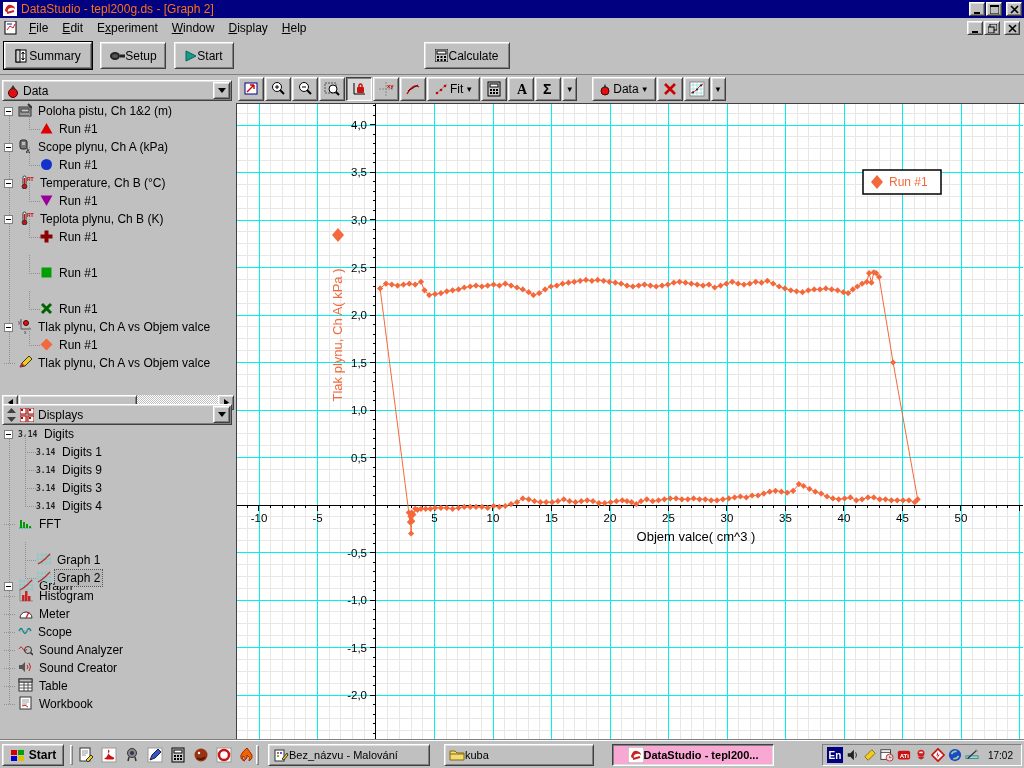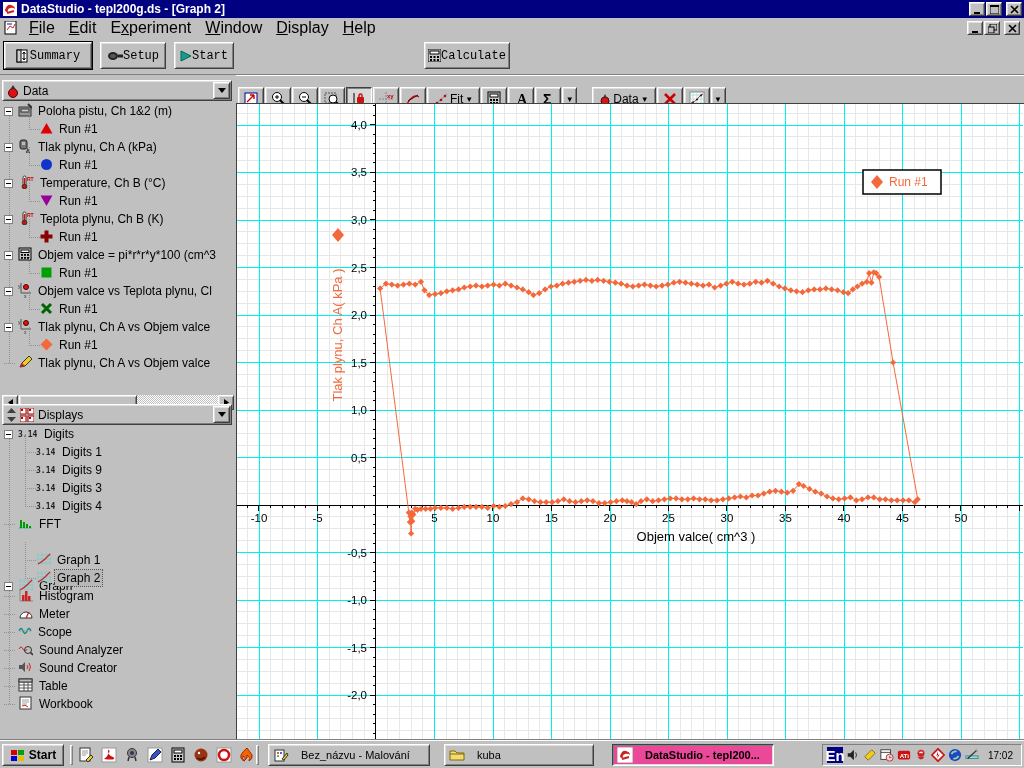--- a/index.html
+++ b/index.html
@@ -11,7 +11,7 @@
 .icn svg { display:block; }
 
 #titlebar { position:absolute; left:0; top:0; width:1024px; height:18px; background:#000080; display:flex; align-items:center; padding-left:3px; }
-#titlebar .title { color:#ffffff; font-weight:bold; font-size:12px; margin-left:4px; flex:1; white-space:nowrap; }
+#titlebar .title { color:#f97316; font-weight:normal; font-size:12px; margin-left:4px; flex:1; white-space:nowrap; }
 .winbtns { display:flex; gap:0; margin-right:2px; }
 .wbtn { width:16px; height:14px; background:#c0c0c0; border:1px solid; border-color:#ffffff #404040 #404040 #ffffff; box-shadow:inset 1px 1px 0 #dfdfdf, inset -1px -1px 0 #808080; display:flex; align-items:center; justify-content:center; margin-left:1px; }
 .wbtn svg{display:block}

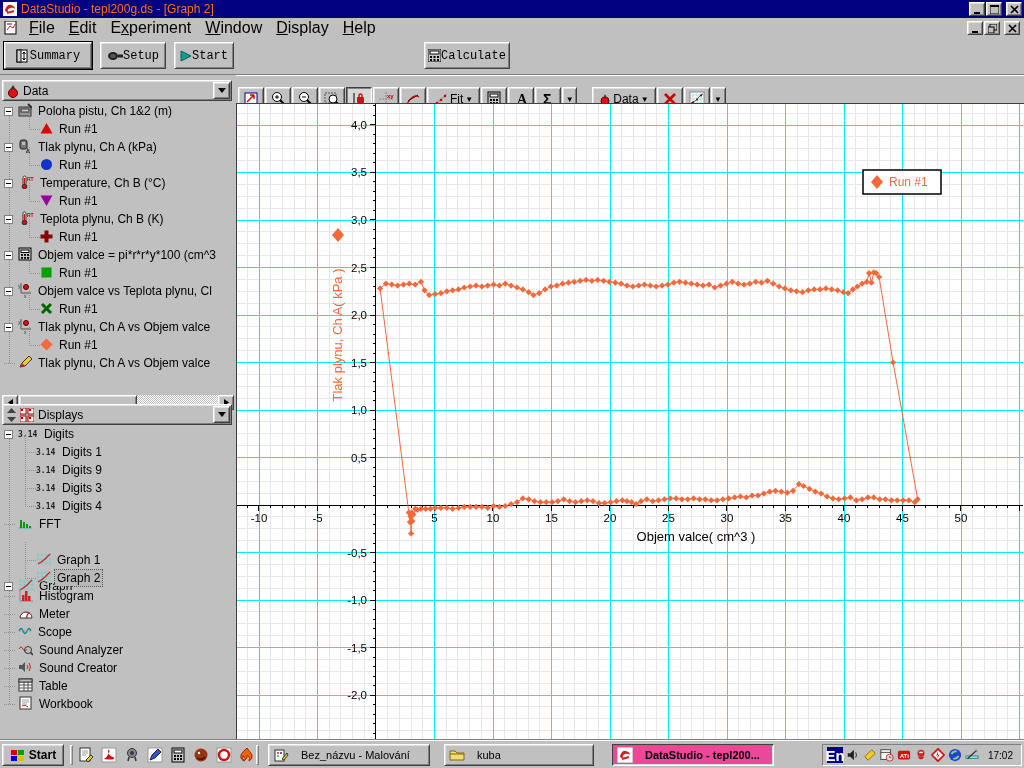--- a/index.html
+++ b/index.html
@@ -18,7 +18,7 @@
 .wgap { width:3px; }
 
 #menubar { position:absolute; left:0; top:18px; width:1024px; height:20px; background:#c0c0c0; display:flex; align-items:center; padding-left:4px; }
-.mitem { padding:18px 7px; font-size:16px; }
+.mitem { padding:18px 7px; font-size:12px; }
 .mitem u { text-decoration:underline; }
 #menubar .winbtns { position:absolute; right:2px; top:3px; }
 

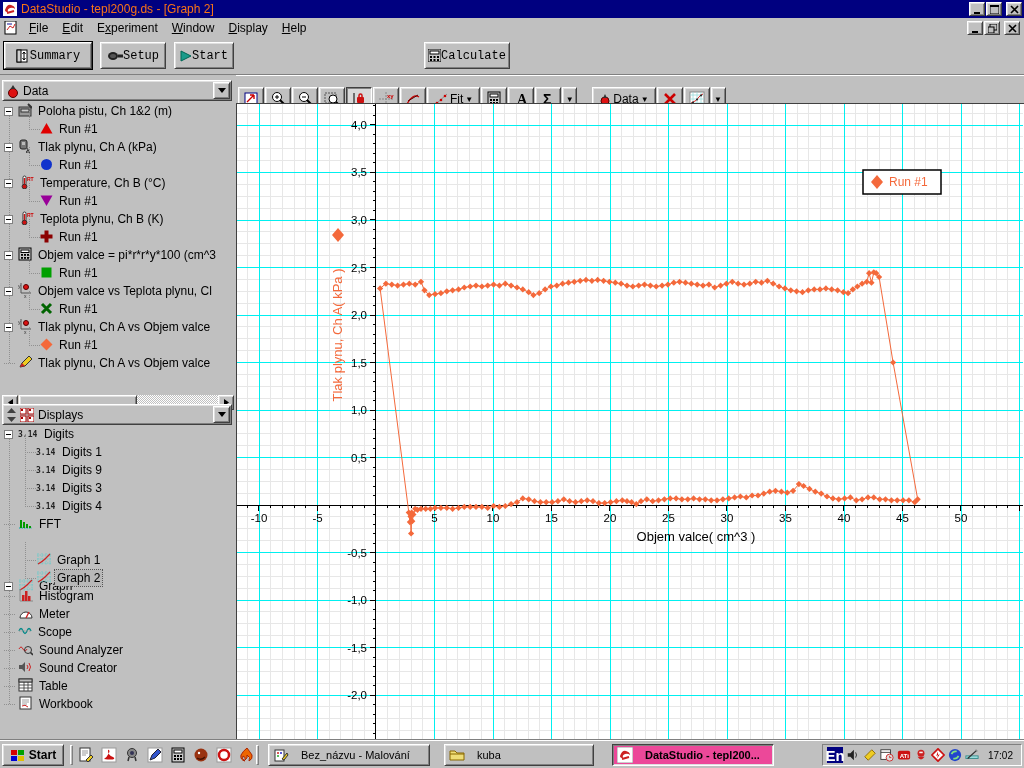--- a/index.html
+++ b/index.html
@@ -23,7 +23,7 @@
 #menubar .winbtns { position:absolute; right:2px; top:3px; }
 
 #toolbar { position:absolute; left:0; top:38px; width:1024px; height:37px; background:#c0c0c0; border-bottom:1px solid #808080; box-shadow:0 1px 0 #ffffff; }
-.tbtn { position:absolute; top:4px; height:27px; display:flex; align-items:center; justify-content:center; gap:0; font-size:12px;font-family:Liberation Mono, monospace; }
+.tbtn { position:absolute; top:4px; height:27px; display:flex; align-items:center; justify-content:center; gap:0; font-size:12px; }
 #timerbox { position:absolute; left:268px; top:4px; width:149px; height:29px; background:#000; border:1px solid; border-color:#808080 #ffffff #ffffff #808080; }
 #timer-status { position:absolute; left:5px; top:3px; color:#cc0000; font-size:9px; font-weight:bold; letter-spacing:1px; }
 #timer-time { position:absolute; right:6px; top:3px; color:#ff2222; font-size:22px; line-height:22px; font-weight:bold; font-family:"DejaVu Sans Mono", monospace; letter-spacing:1px; }

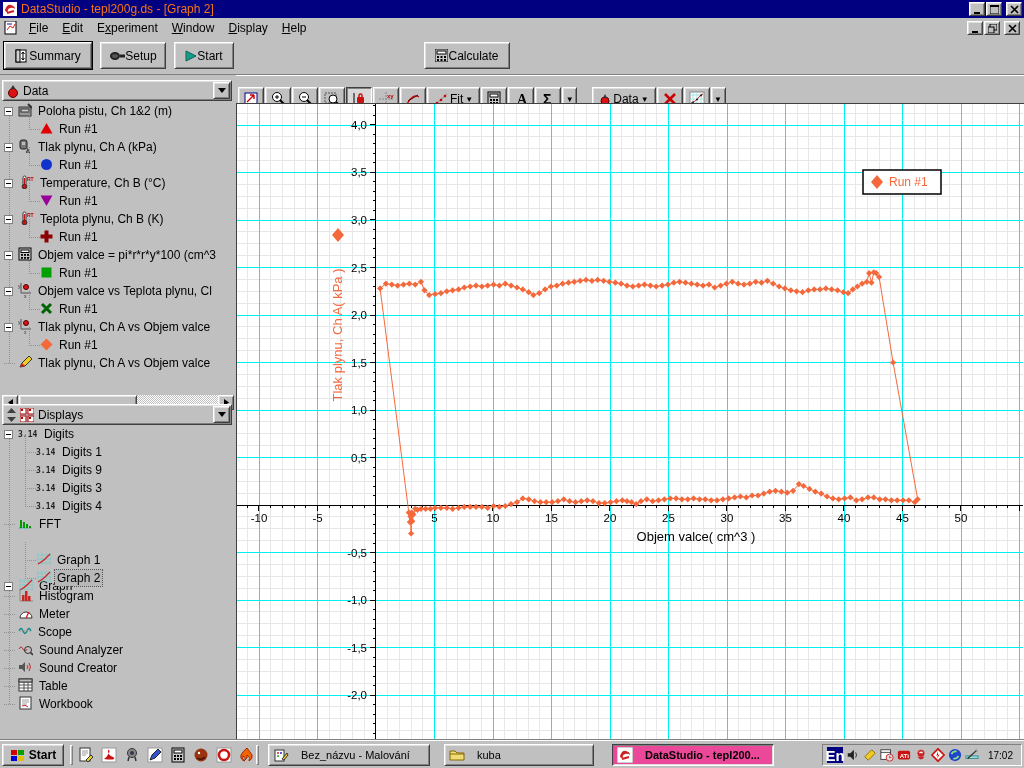--- a/index.html
+++ b/index.html
@@ -48,7 +48,7 @@
 #hthumb { width:118px; height:15px; background:#c0c0c0; border:1px solid; border-color:#ffffff #404040 #404040 #ffffff; box-shadow:inset 1px 1px 0 #dfdfdf, inset -1px -1px 0 #808080; margin-left:1px; }
 #hscroll .track { flex:1; background:repeating-conic-gradient(#fff 0% 25%, #c0c0c0 0% 50%) 0 0/2px 2px; }
 
-#gtoolbar { position:absolute; left:236px; top:85px; width:788px; height:28px; background:#c0c0c0; display:flex; align-items:center; padding-left:2px; }
+#gtoolbar { position:absolute; left:236px; top:75px; width:788px; height:28px; background:#c0c0c0; display:flex; align-items:center; padding-left:2px; }
 .gbtn { height:24px; min-width:26px; display:flex; align-items:center; justify-content:center; gap:2px; background:#c0c0c0; border:1px solid; border-color:#ffffff #404040 #404040 #ffffff; box-shadow:inset 1px 1px 0 #dfdfdf, inset -1px -1px 0 #808080; margin-right:1px; font-size:12px; }
 .gbtn.pressed { border-color:#404040 #ffffff #ffffff #404040; box-shadow:inset 1px 1px 0 #808080, inset -1px -1px 0 #dfdfdf; background:#d9d9d9; }
 .gbtn .arrow { font-size:8px; }

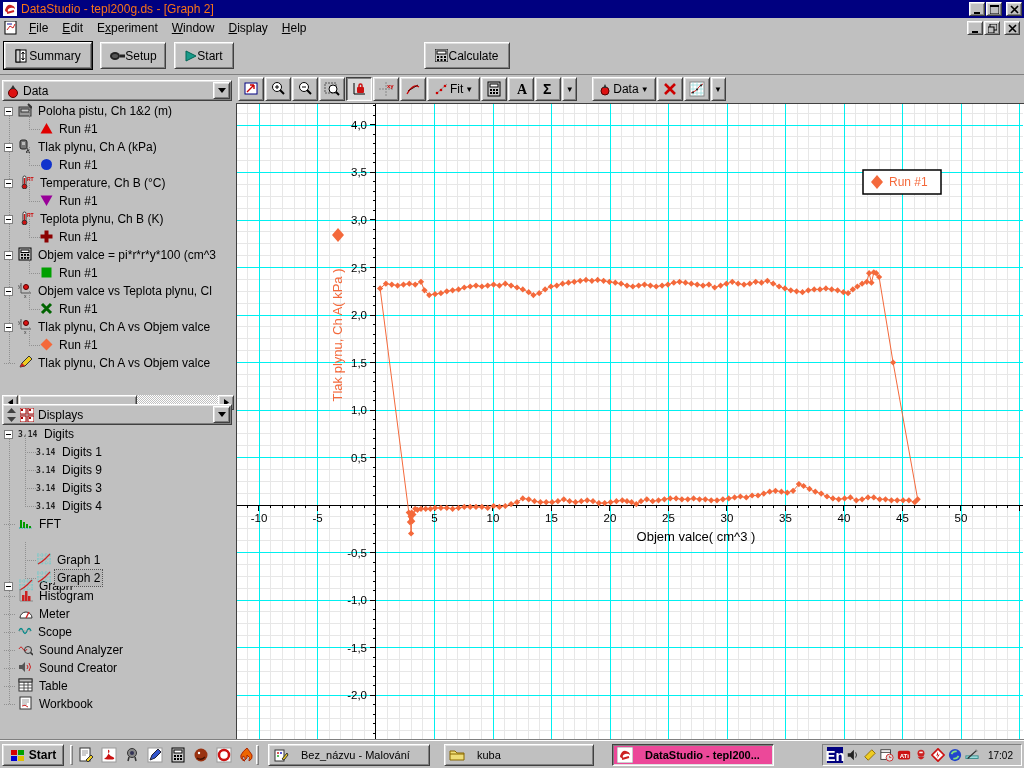--- a/index.html
+++ b/index.html
@@ -228,7 +228,7 @@
                 <circle cx="10" cy="13" r="1.5" fill="#999" stroke="#333"></circle>
               </svg>
             </span></span>
-          <span class="lbl">Tlak plynu, Ch A (kPa)</span>
+          <span class="lbl">Scope plynu, Ch A (kPa)</span>
         </div>
         <div class="trow haslink" style="top:54px; left:38px;">
           <span class="titm"><svg width="13" height="13" viewBox="0 0 13 13">

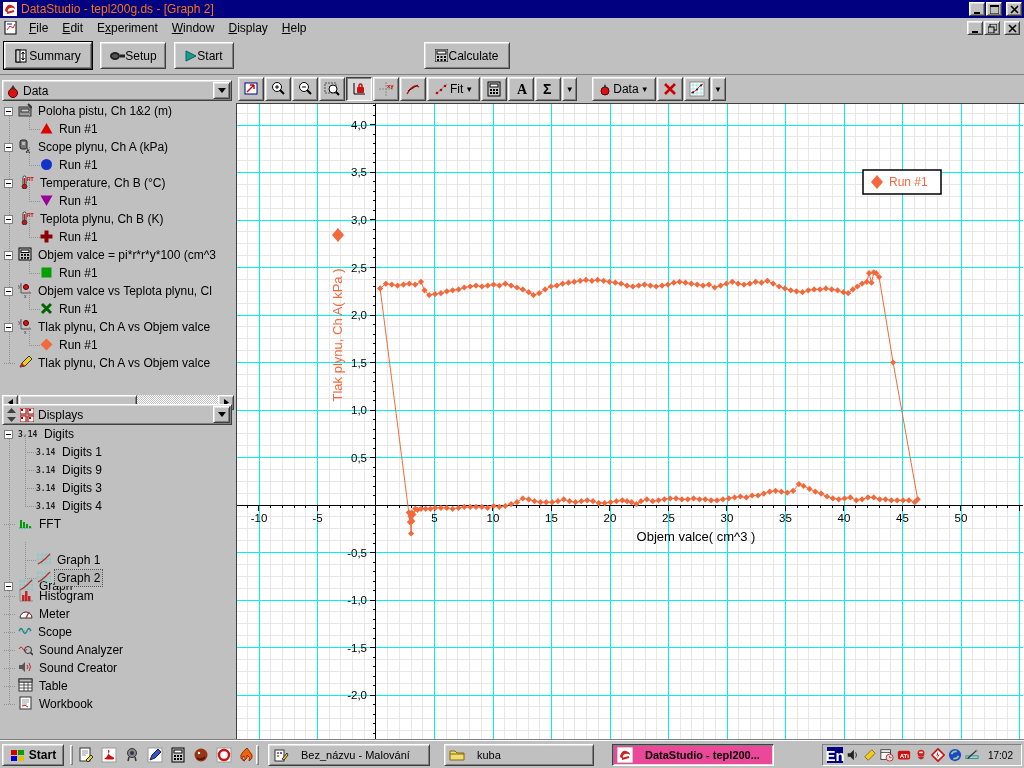--- a/index.html
+++ b/index.html
@@ -271,22 +271,6 @@
               <path d="M4.5,0.5 h4 v4 h4 v4 h-4 v4 h-4 v-4 h-4 v-4 h4 z" fill="#8b0000"></path>
             </svg></span>
           <span class="lbl">Run #1</span>
-        </div>
-        <div class="trow" style="top:144px; left:2px;">
-          <span class="expbox"></span>
-          <span class="titm"><span class="icn">
-              <svg width="14" height="14" viewBox="0 0 14 14">
-                <rect x="1" y="1" width="12" height="12" fill="#c8c8c8" stroke="#000"></rect>
-                <rect x="3" y="3" width="8" height="2.5" fill="#fff" stroke="#000"></rect>
-                <rect x="3" y="7" width="2" height="1.8" fill="#000"></rect>
-                <rect x="6" y="7" width="2" height="1.8" fill="#000"></rect>
-                <rect x="9" y="7" width="2" height="1.8" fill="#000"></rect>
-                <rect x="3" y="10" width="2" height="1.8" fill="#000"></rect>
-                <rect x="6" y="10" width="2" height="1.8" fill="#000"></rect>
-                <rect x="9" y="10" width="2" height="1.8" fill="#000"></rect>
-              </svg>
-            </span></span>
-          <span class="lbl">Objem valce = pi*r*r*y*100 (cm^3</span>
         </div>
         <div class="trow haslink" style="top:162px; left:38px;">
           <span class="titm"><svg width="13" height="13" viewBox="0 0 13 13">

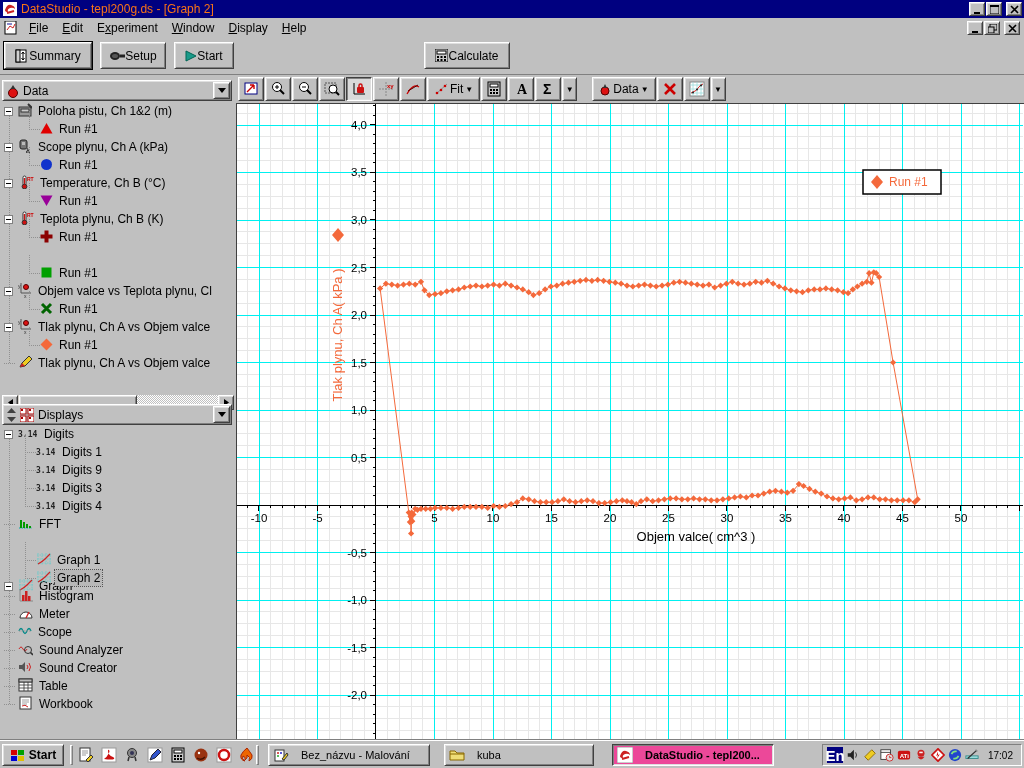--- a/index.html
+++ b/index.html
@@ -277,18 +277,6 @@
               <rect x="1.5" y="1.5" width="10" height="10" fill="#00a000"></rect>
             </svg></span>
           <span class="lbl">Run #1</span>
-        </div>
-        <div class="trow" style="top:180px; left:2px;">
-          <span class="expbox"></span>
-          <span class="titm"><span class="icn">
-              <svg width="14" height="16" viewBox="0 0 14 16">
-                <path d="M3 1 L3 11 L13 11" stroke="#555" fill="none"></path>
-                <circle cx="8" cy="5" r="2.5" fill="#dd1111" stroke="#550000"></circle>
-                <text x="0" y="6" font-size="5" fill="#333">y</text>
-                <text x="6" y="16" font-size="5" fill="#333">x</text>
-              </svg>
-            </span></span>
-          <span class="lbl">Objem valce vs Teplota plynu, Cl</span>
         </div>
         <div class="trow haslink" style="top:198px; left:38px;">
           <span class="titm"><svg width="13" height="13" viewBox="0 0 13 13">

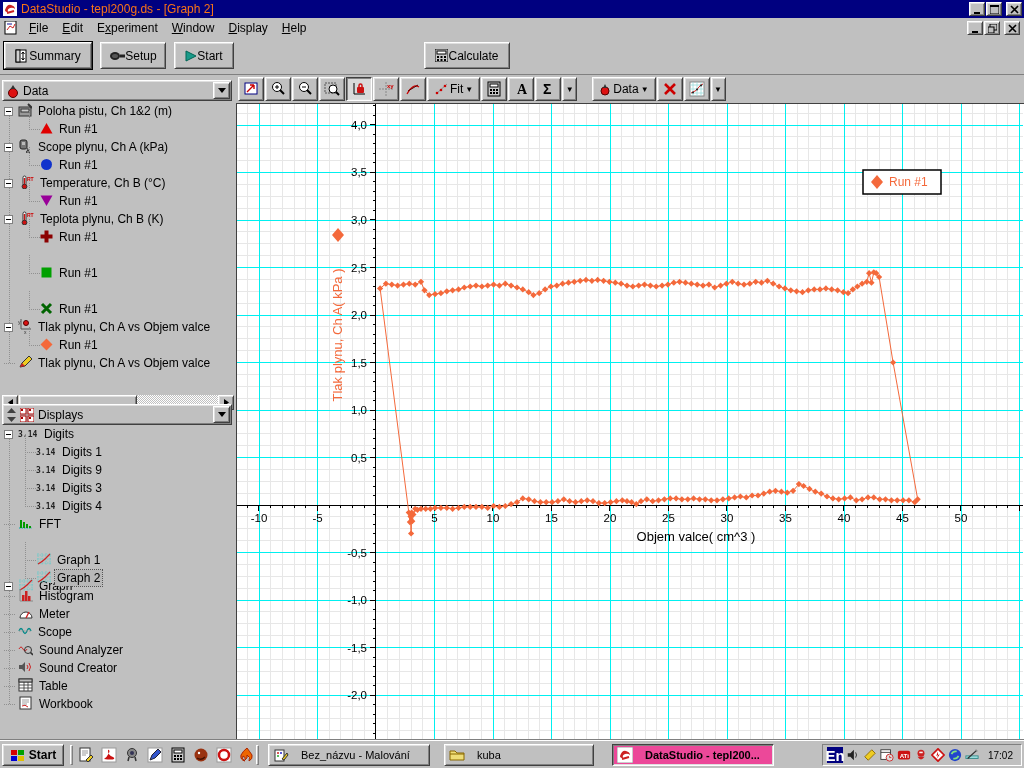--- a/index.html
+++ b/index.html
@@ -61,7 +61,7 @@
 #startbtn { position:absolute; left:2px; top:3px; width:62px; height:22px; display:flex; align-items:center; justify-content:center; gap:3px; font-weight:bold; font-size:12px; }
 .tsep { position:absolute; top:4px; width:3px; height:20px; border:1px solid; border-color:#ffffff #808080 #808080 #ffffff; }
 .qlicon { position:absolute; top:6px; width:16px; height:16px; }
-.taskbtn { position:absolute; top:3px; height:22px; display:flex; align-items:center; gap:12px; padding:0 4px; font-size:11px; overflow:hidden; white-space:nowrap; }
+.taskbtn { position:absolute; top:3px; height:22px; display:flex; align-items:center; gap:0; padding:0 4px; font-size:11px; overflow:hidden; white-space:nowrap; }
 .taskbtn.active { border-color:#404040 #ffffff #ffffff #404040; box-shadow:inset 1px 1px 0 #808080, inset -1px -1px 0 #dfdfdf; background:#ec4899; font-weight:bold; }
 #tray { position:absolute; right:2px; top:3px; width:200px; height:22px; border:1px solid; border-color:#808080 #ffffff #ffffff #808080; display:flex; align-items:center; padding-left:4px; gap:3px; }
 #trayclock { position:absolute; right:8px; font-size:10px; }

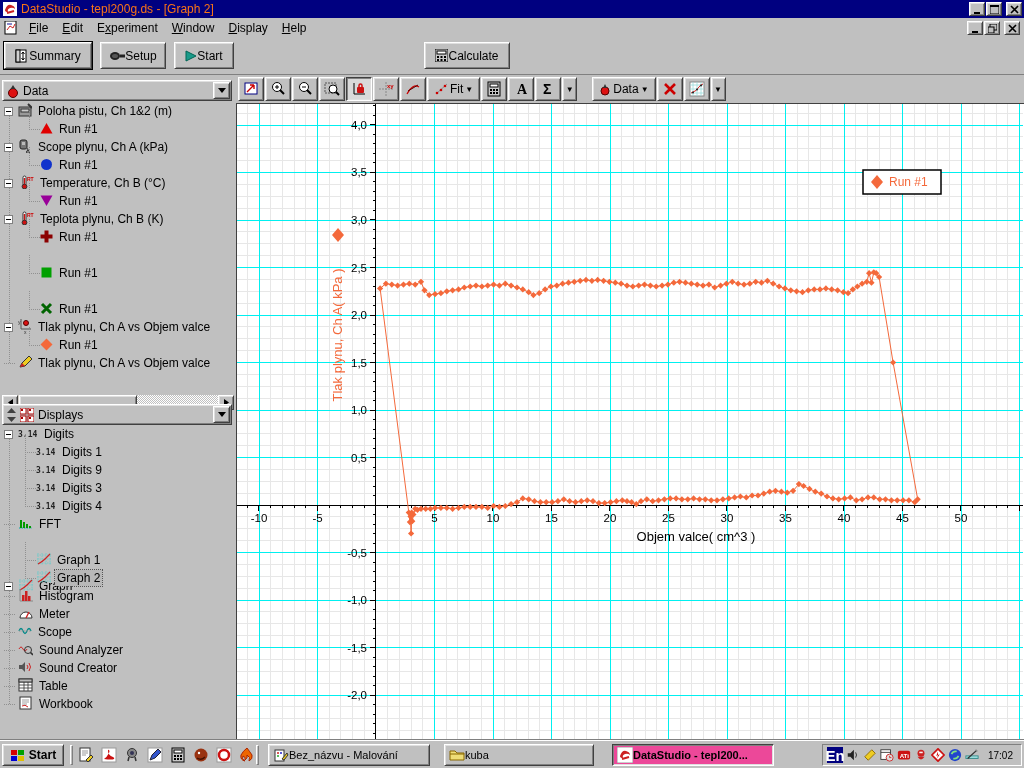--- a/index.html
+++ b/index.html
@@ -62,7 +62,7 @@
 .tsep { position:absolute; top:4px; width:3px; height:20px; border:1px solid; border-color:#ffffff #808080 #808080 #ffffff; }
 .qlicon { position:absolute; top:6px; width:16px; height:16px; }
 .taskbtn { position:absolute; top:3px; height:22px; display:flex; align-items:center; gap:0; padding:0 4px; font-size:11px; overflow:hidden; white-space:nowrap; }
-.taskbtn.active { border-color:#404040 #ffffff #ffffff #404040; box-shadow:inset 1px 1px 0 #808080, inset -1px -1px 0 #dfdfdf; background:#ec4899; font-weight:bold; }
+.taskbtn.active { border-color:#404040 #ffffff #ffffff #404040; box-shadow:inset 1px 1px 0 #808080, inset -1px -1px 0 #dfdfdf; background:#f9a8d4; font-weight:bold;justify-content:center; }
 #tray { position:absolute; right:2px; top:3px; width:200px; height:22px; border:1px solid; border-color:#808080 #ffffff #ffffff #808080; display:flex; align-items:center; padding-left:4px; gap:3px; }
 #trayclock { position:absolute; right:8px; font-size:10px; }
 .enbox { width:16px; height:16px; background:#000080; color:#fff; font-size:15px; font-weight:bold; display:flex; align-items:center; justify-content:center; }

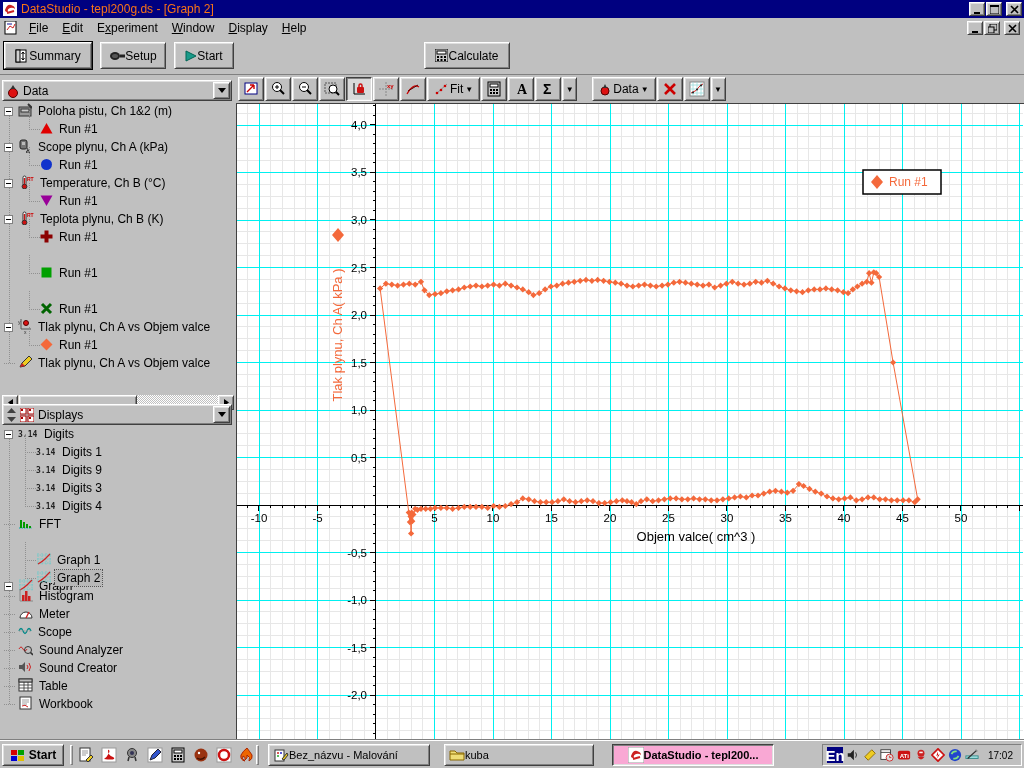--- a/index.html
+++ b/index.html
@@ -65,7 +65,7 @@
 .taskbtn.active { border-color:#404040 #ffffff #ffffff #404040; box-shadow:inset 1px 1px 0 #808080, inset -1px -1px 0 #dfdfdf; background:#f9a8d4; font-weight:bold;justify-content:center; }
 #tray { position:absolute; right:2px; top:3px; width:200px; height:22px; border:1px solid; border-color:#808080 #ffffff #ffffff #808080; display:flex; align-items:center; padding-left:4px; gap:3px; }
 #trayclock { position:absolute; right:8px; font-size:10px; }
-.enbox { width:16px; height:16px; background:#000080; color:#fff; font-size:15px; font-weight:bold; display:flex; align-items:center; justify-content:center; }
+.enbox { width:16px; height:16px; background:#000080; color:#fff; font-size:10px; font-weight:bold; display:flex; align-items:center; justify-content:center; }
 </style>
 </head>
 <body>

